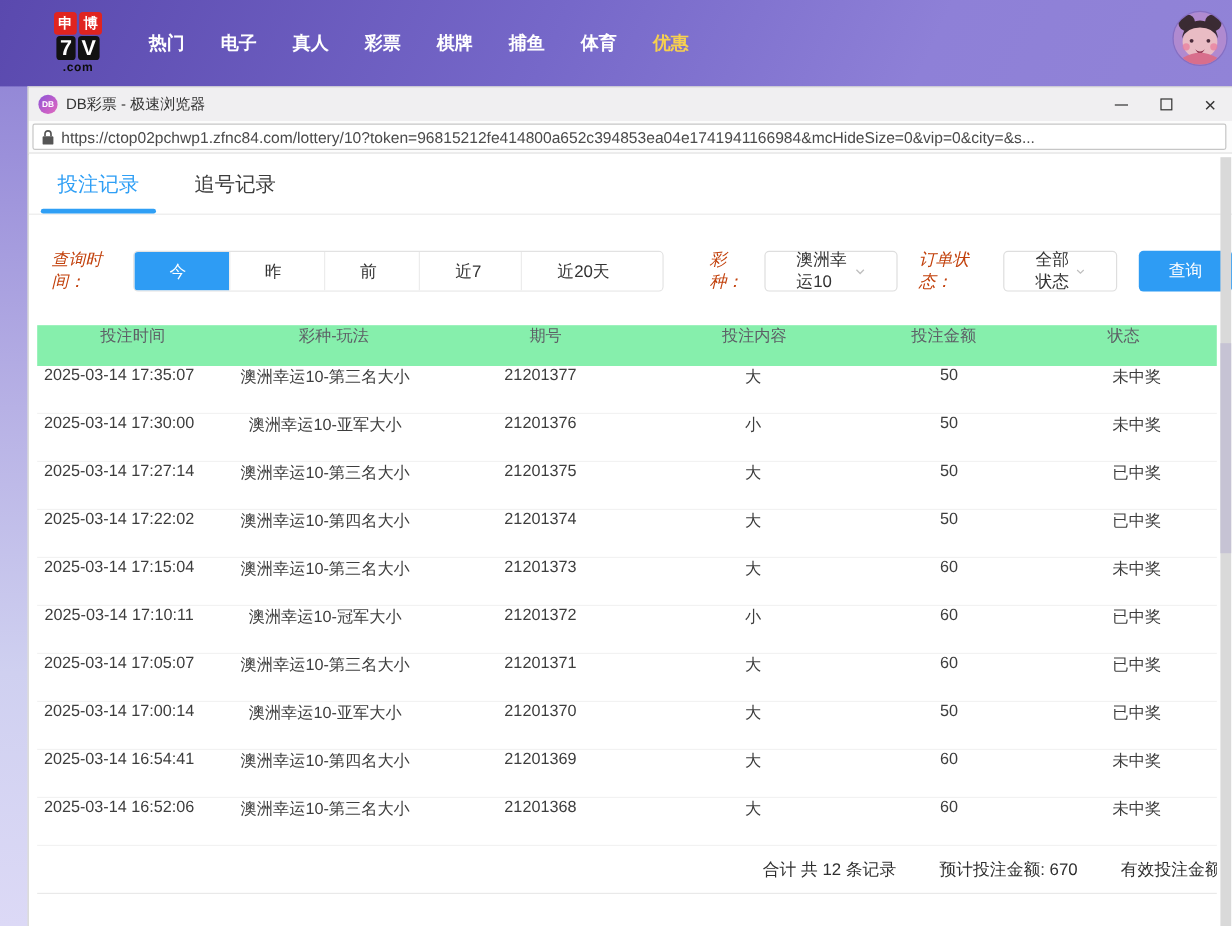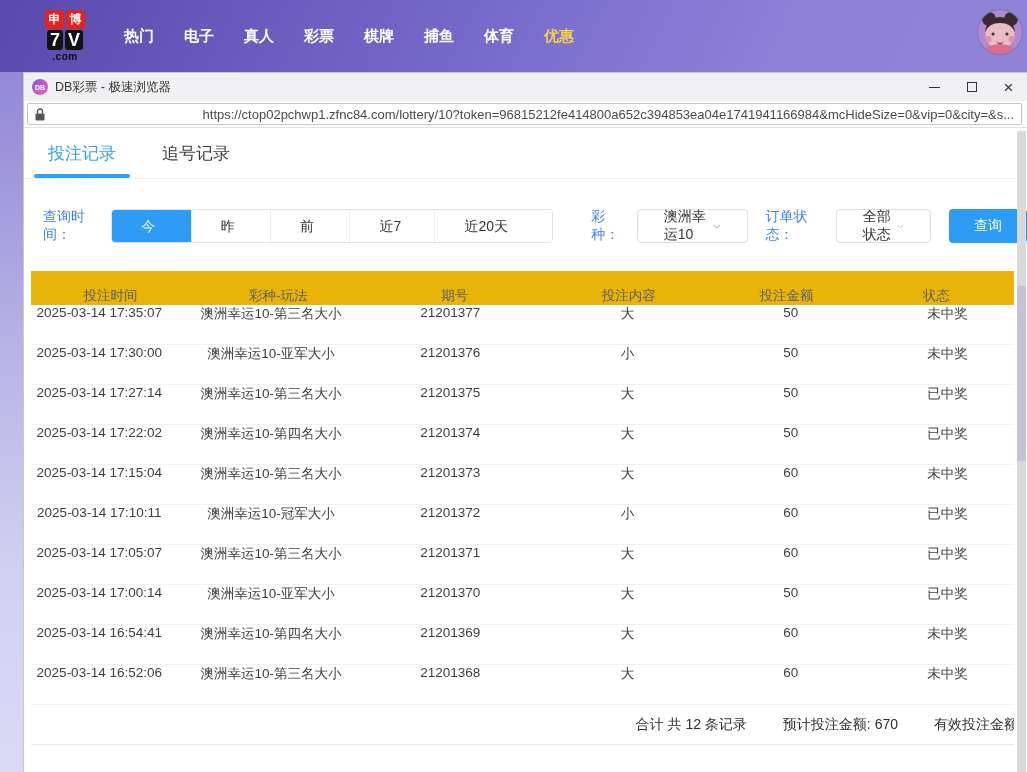--- a/index.html
+++ b/index.html
@@ -41,7 +41,7 @@
   .ic-close { font-size:17px; color:#333; line-height:1; }
   .urlbar { height:27px; background:#fcfcfc; padding:2px 5px 3px 3px; border-bottom:1px solid #e2e2e2; }
   .urlfield { height:22px; border:1px solid #c6c6c6; border-radius:2px; background:#fff;
-    display:flex; align-items:center; padding:0 7px; overflow:hidden;justify-content:space-between; }
+    display:flex; align-items:center; padding:0 7px; overflow:hidden; }
   .urltext { margin-left:6px; font-size:13px; color:#4a4a4a; white-space:nowrap; overflow:hidden; }
 
   

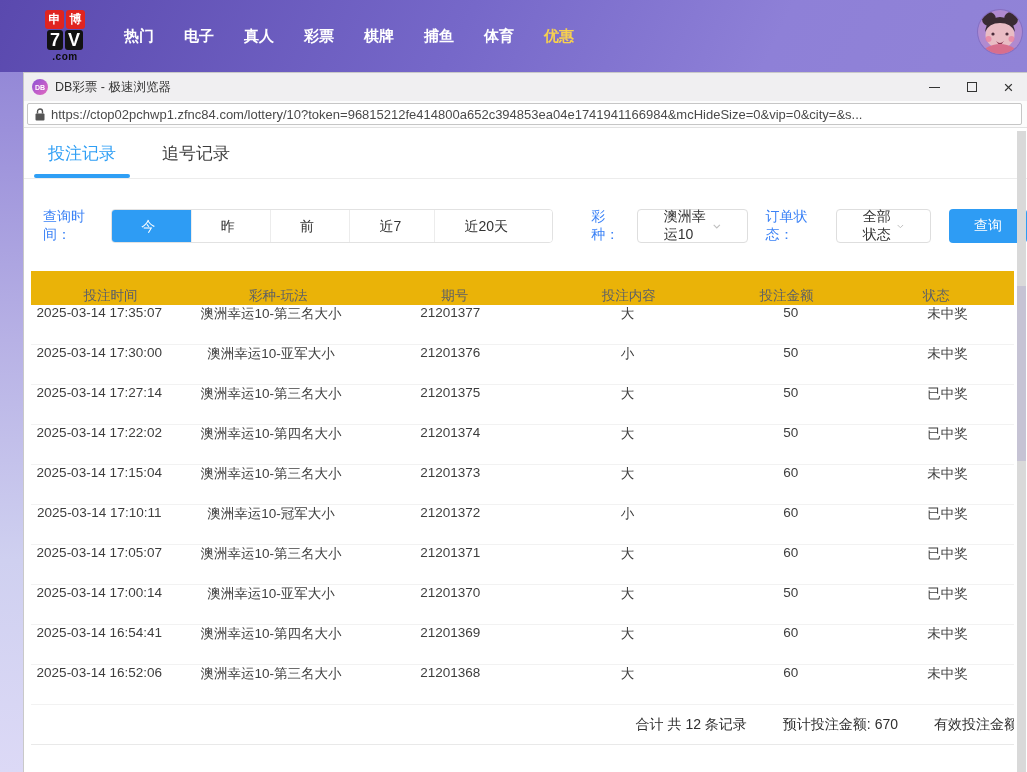--- a/index.html
+++ b/index.html
@@ -57,7 +57,7 @@
     border-radius:3px; background:#2f9ff5; }
 
   .filters { margin-top:30px; padding-left:19px; display:flex; align-items:center; height:34px; font-size:14px; }
-  .flabel { color:#3b82f6; }
+  .flabel { color:#c2410c;font-style:italic; }
   .seg { display:flex; height:34px; border:1px solid #e2e2e2; border-radius:4px; overflow:hidden; margin-left:6px; }
   .seg-item { padding:0 29px; line-height:32px; color:#333; cursor:pointer; position:relative; background:#fff; }
   .seg-item + .seg-item { border-left:1px solid #ececec; }

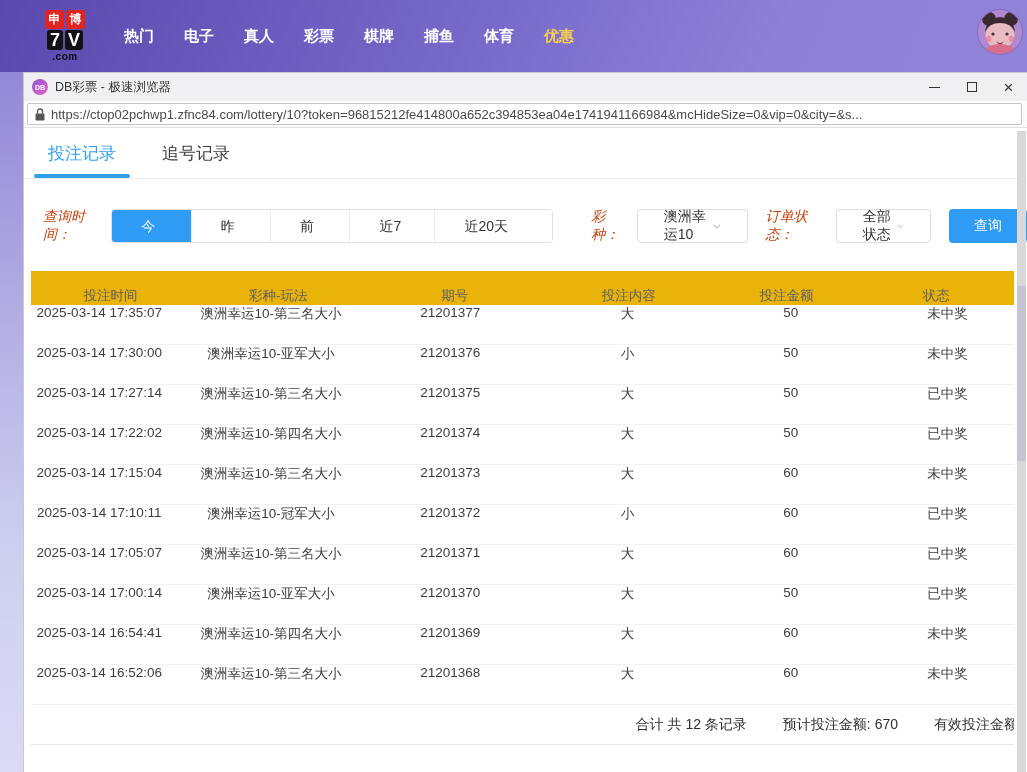--- a/index.html
+++ b/index.html
@@ -72,7 +72,7 @@
     background:#2e9cf4; color:#fff; font-size:14px; cursor:pointer; font-family:inherit; }
 
   .tablewrap { margin-top:28px; padding:0 13px 0 7px; }
-  .thead { height:34px; background:#eab308; display:flex; align-items:flex-end; }
+  .thead { height:34px; background:#86efac; display:flex; align-items:flex-start; }
   .thead .cell { color:#5d6066; font-size:13.5px; }
   .trow { height:40px; display:flex; align-items:flex-start; border-bottom:1px solid #f2f2f2;gap:28px; }
   .trow .cell { color:#3d3d3d; font-size:13.5px; }

